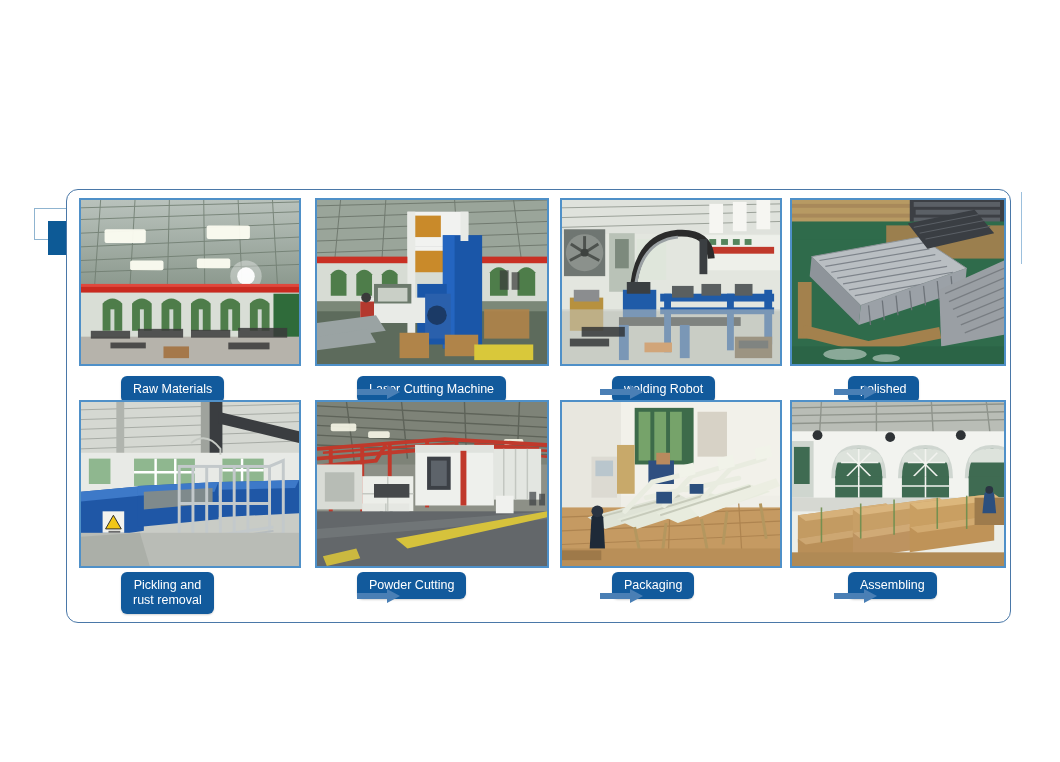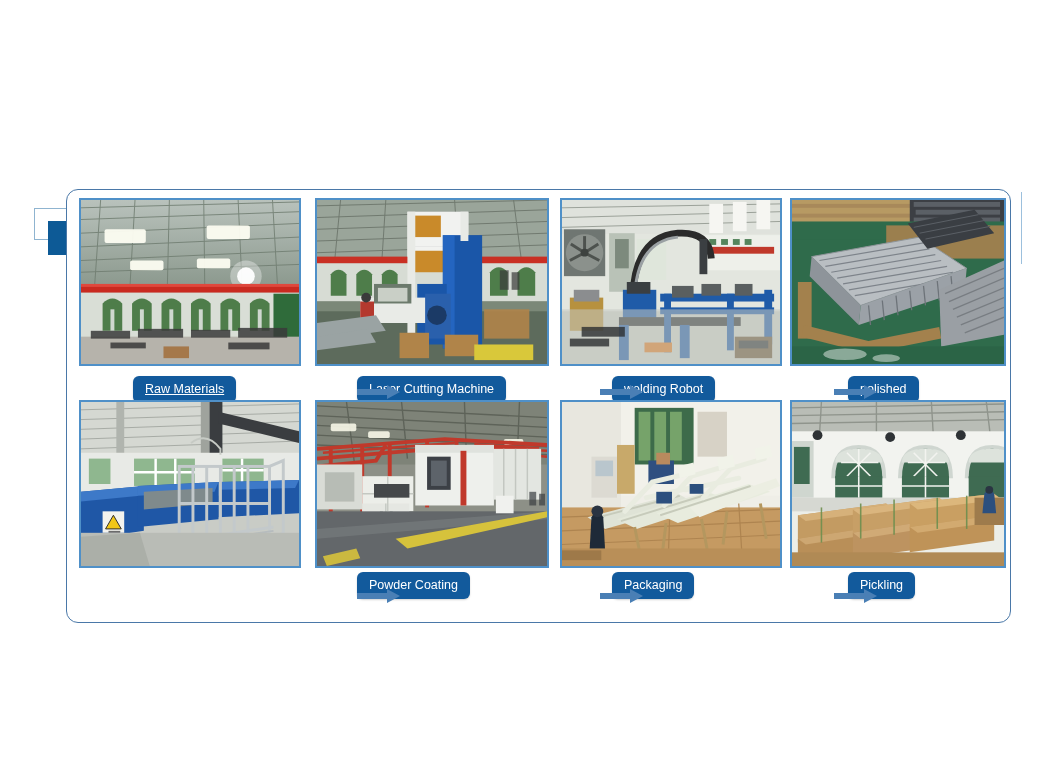--- a/index.html
+++ b/index.html
@@ -149,7 +149,7 @@
     white-space: pre-line;
     box-shadow: 0 1px 2px rgba(0,0,0,0.18);
   }
-  .cell.c0 .label { left: 54px; text-decoration: underline; }
+  .cell.c0 .label { left: 42px; }
   .cell.c1 .label { left: 42px; }
   .cell.c2 .label { left: 52px; }
   .cell.c3 .label { left: 58px; }

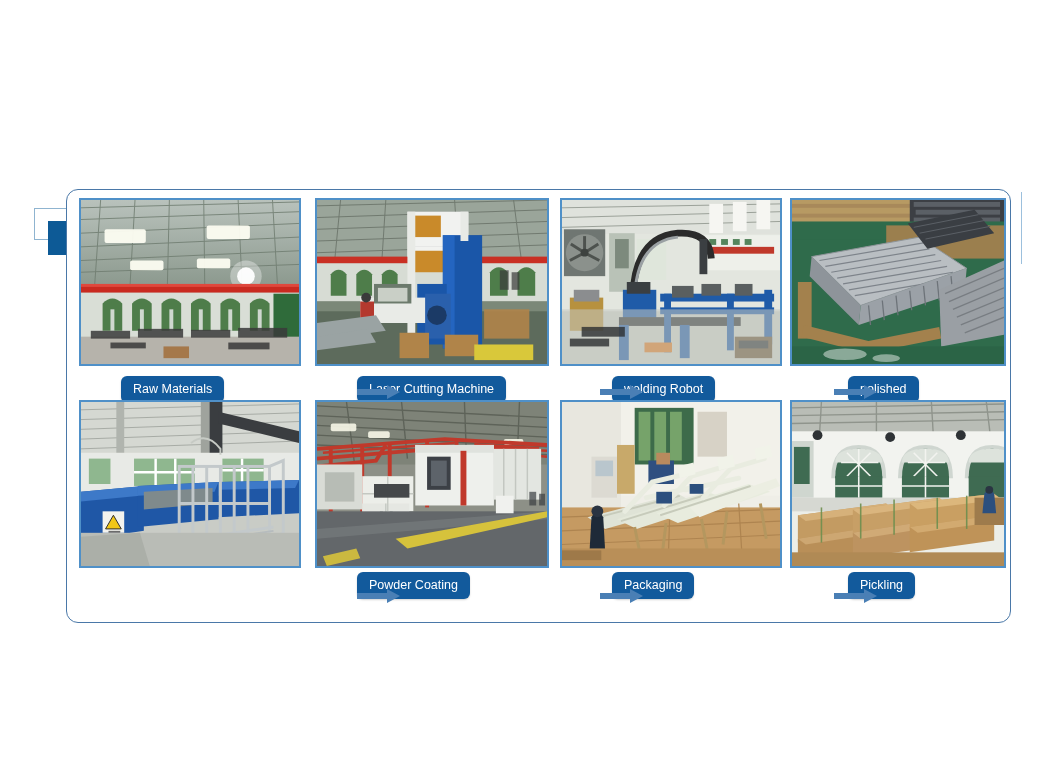--- a/index.html
+++ b/index.html
@@ -560,6 +560,8 @@
             </g>
           </svg>
         </div>
+        <div class="label">Pickling and
+rust removal</div>
       </div>
 
       <div class="cell c1">

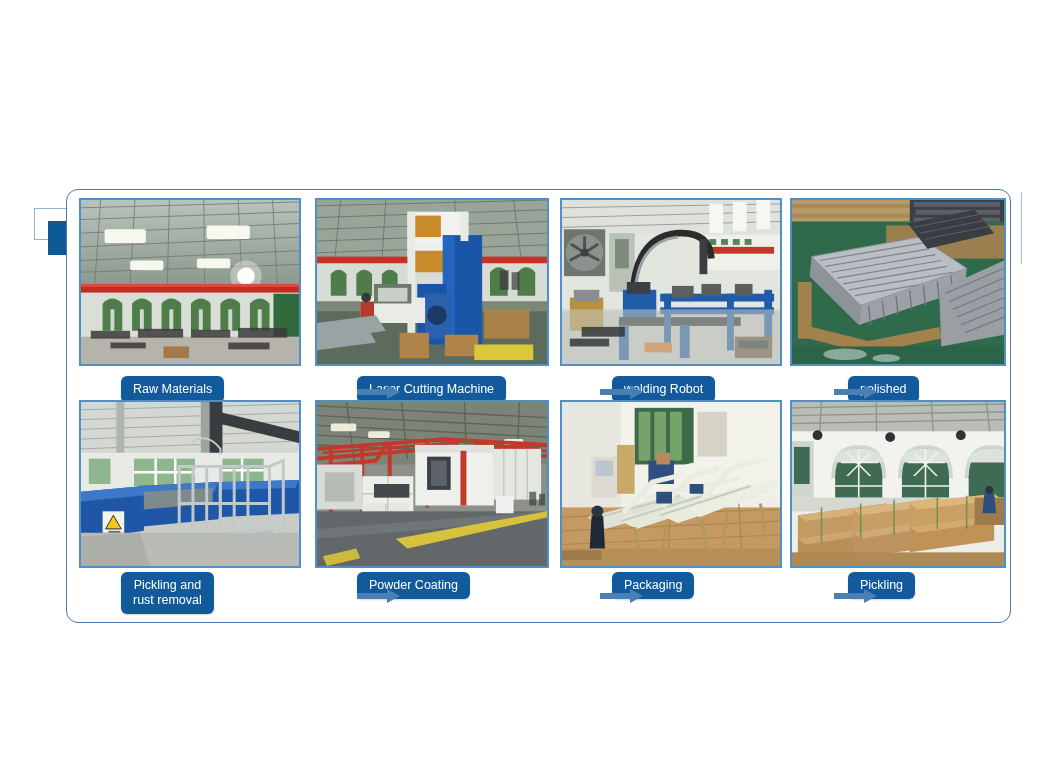--- a/index.html
+++ b/index.html
@@ -648,7 +648,7 @@
             </g>
           </svg>
         </div>
-        <div class="label">Powder Coating</div>
+        <div class="label">Powder Cutting</div>
       </div>
 
       <div class="cell c2">

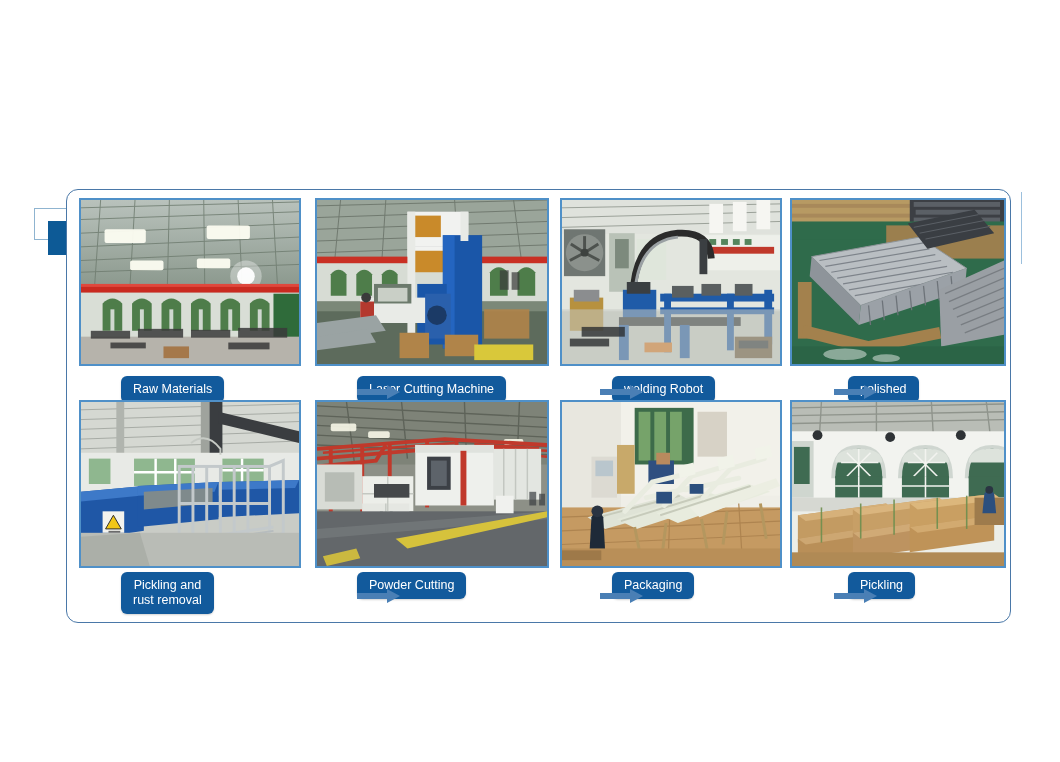--- a/index.html
+++ b/index.html
@@ -825,7 +825,7 @@
             <rect x="0" y="154" width="216" height="14" fill="#b08a55"></rect>
           </svg>
         </div>
-        <div class="label">Pickling</div>
+        <div class="label">Assembling</div>
       </div>
     </div>
 

